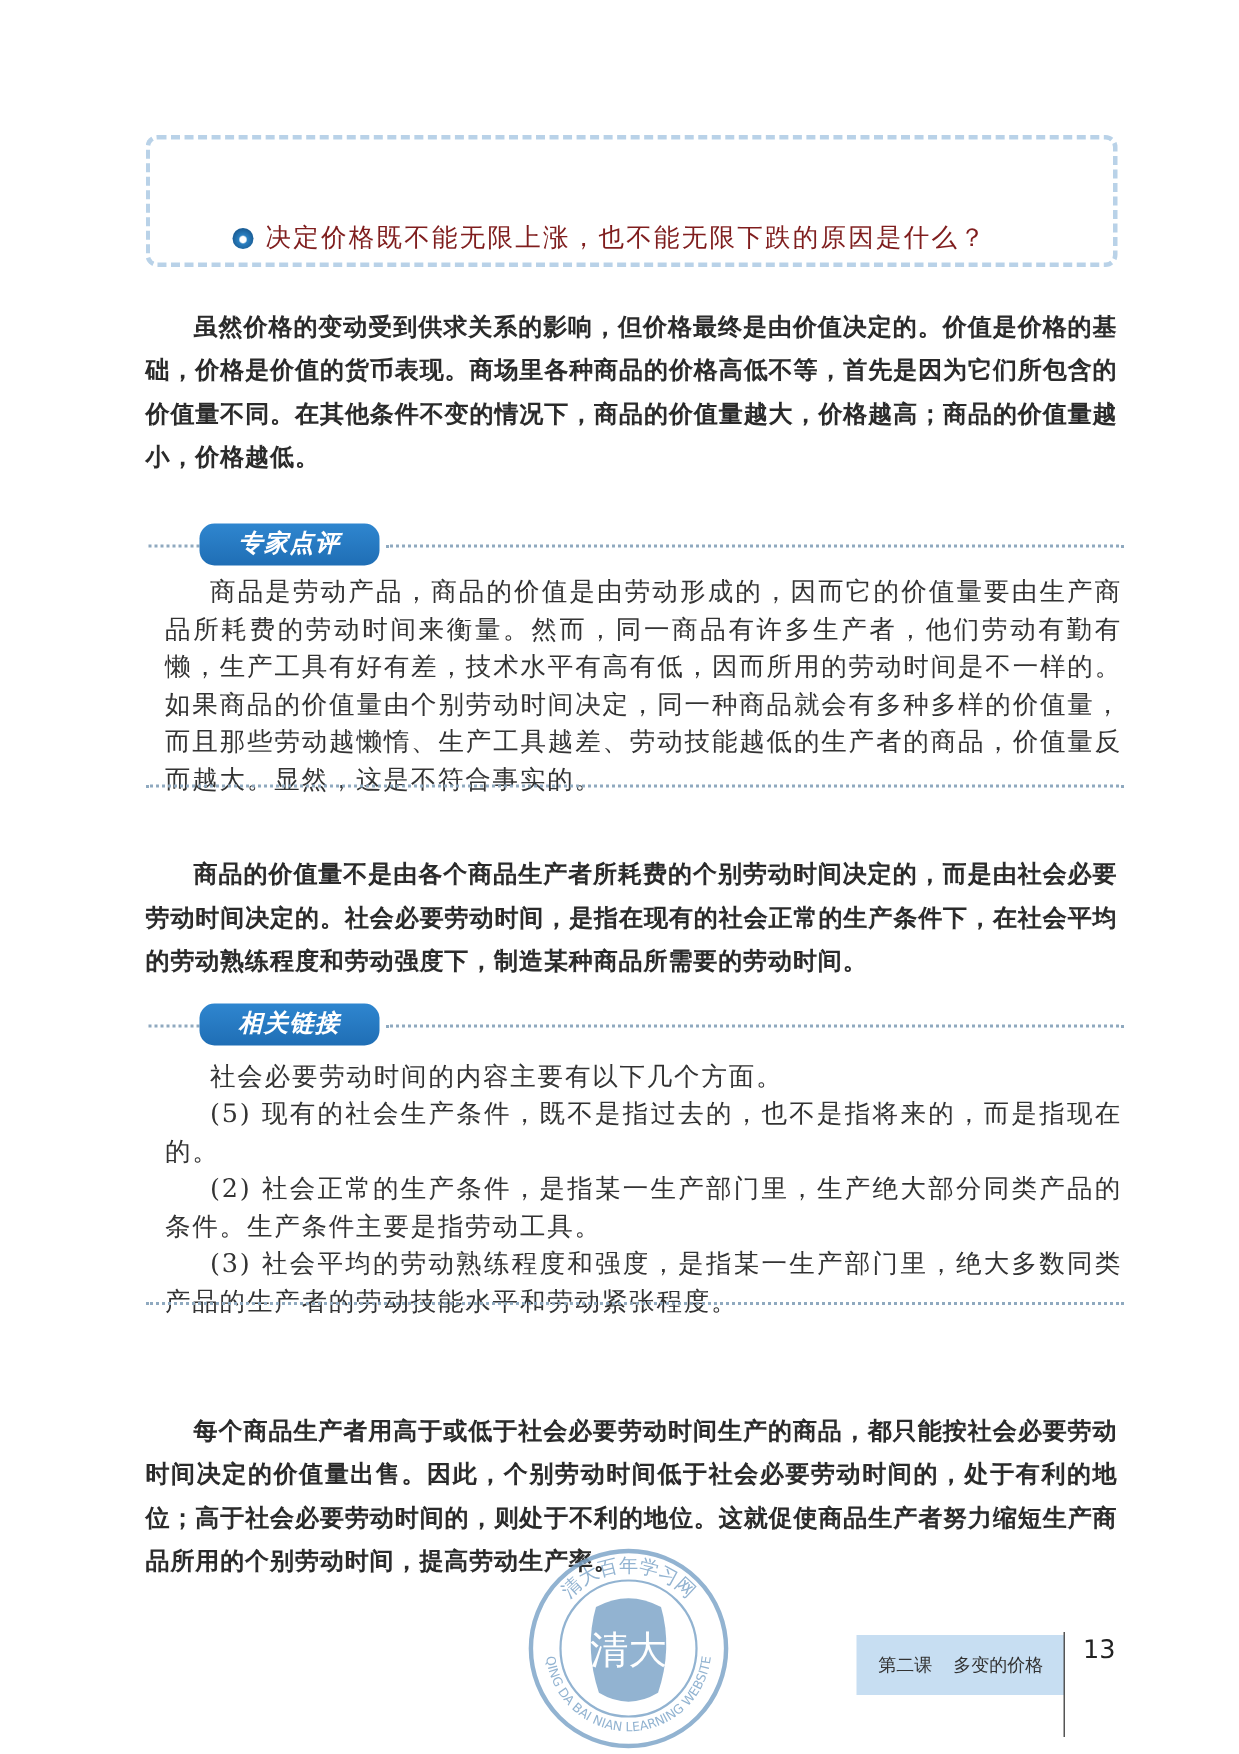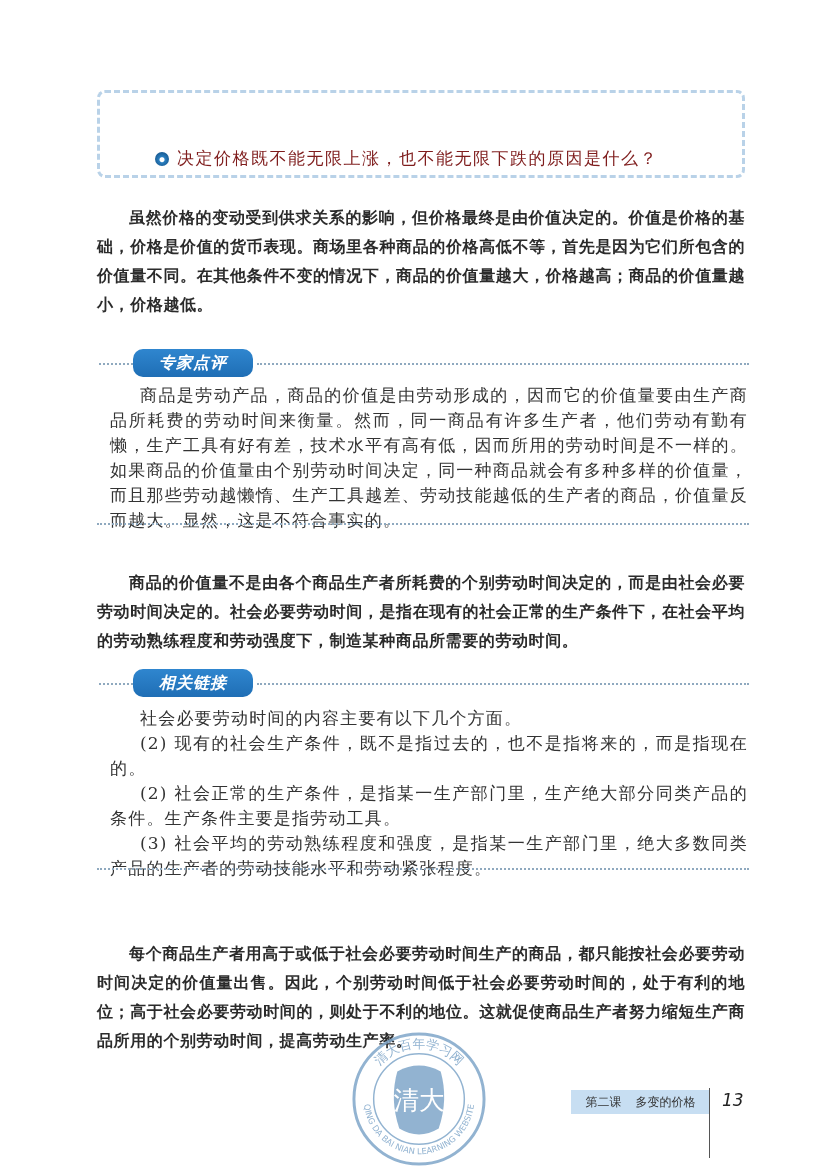--- a/index.html
+++ b/index.html
@@ -79,7 +79,7 @@
 </div>
 <div class="small" style="top:706px;">
   <p>社会必要劳动时间的内容主要有以下几个方面。</p>
-  <p>(2) 现有的社会生产条件，既不是指过去的，也不是指将来的，而是指现在的。</p>
+  <p>(5) 现有的社会生产条件，既不是指过去的，也不是指将来的，而是指现在的。</p>
   <p>(2) 社会正常的生产条件，是指某一生产部门里，生产绝大部分同类产品的条件。生产条件主要是指劳动工具。</p>
   <p>(3) 社会平均的劳动熟练程度和强度，是指某一生产部门里，绝大多数同类产品的生产者的劳动技能水平和劳动紧张程度。</p>
 </div>

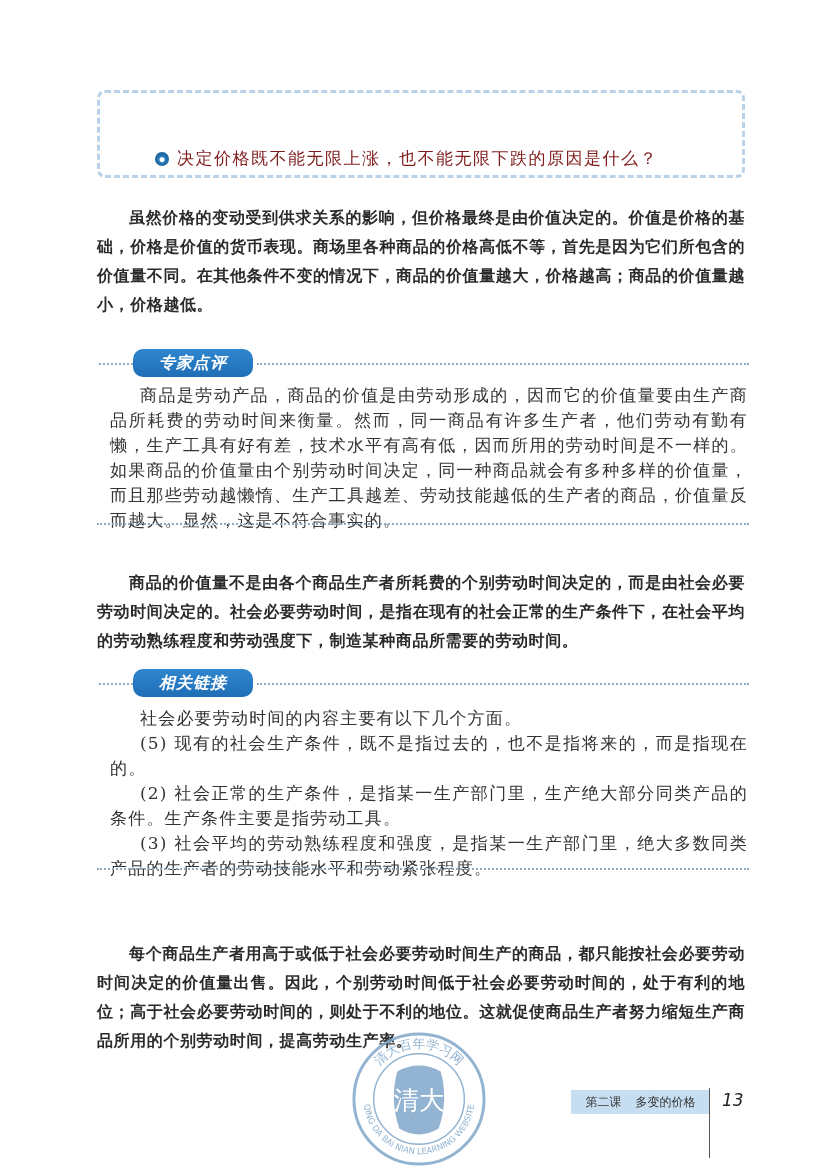--- a/index.html
+++ b/index.html
@@ -40,7 +40,7 @@
     .small p { margin:0; }
     .dotline { position:absolute; left:97px; width:652px; border-top:2px dotted #8fa9bf; }
     .footer-tab {
-      position:absolute; left:571px; top:1090px; width:139px; height:24px; background:#c7def2;
+      position:absolute; left:571px; top:1090px; width:139px; height:40px; background:#c7def2;
       font-family:"DejaVu Sans","Liberation Sans",sans-serif; font-size:12px; color:#333;
       display:flex; align-items:center; justify-content:center; gap:14px;
     }

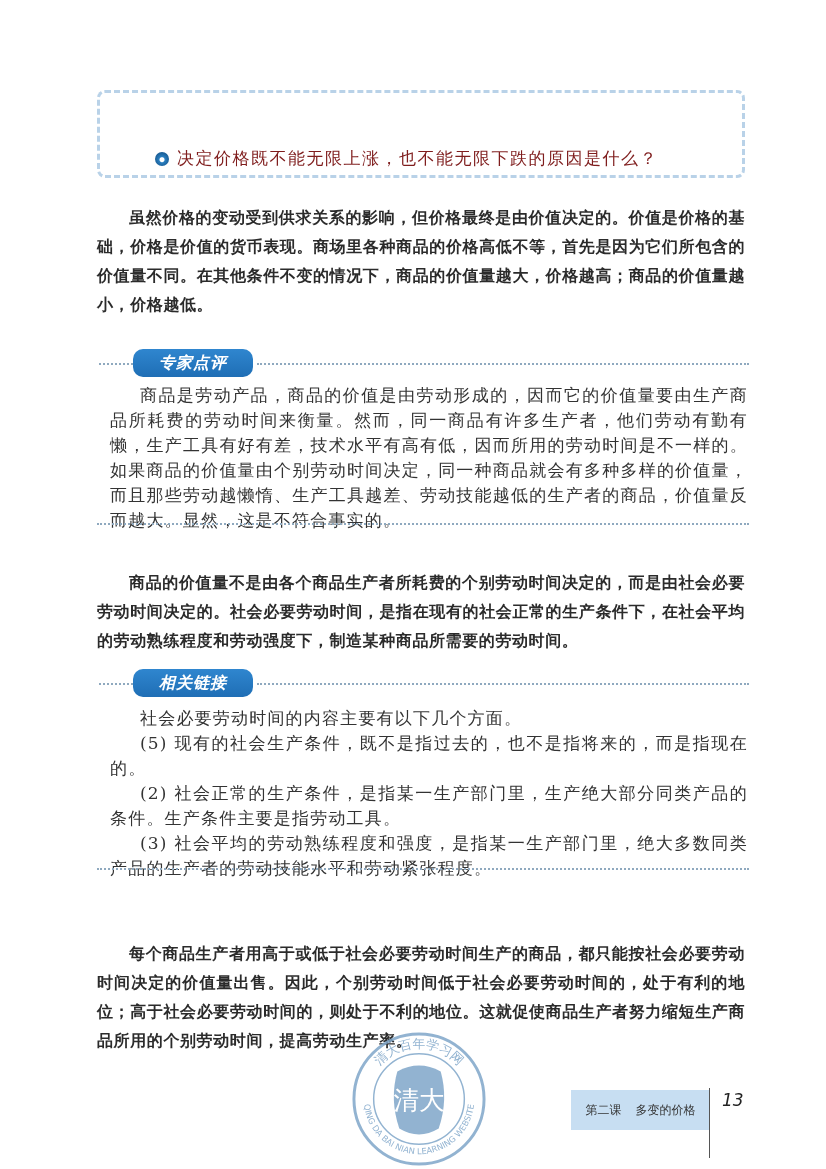--- a/index.html
+++ b/index.html
@@ -45,7 +45,7 @@
       display:flex; align-items:center; justify-content:center; gap:14px;
     }
     .footer-rule { position:absolute; left:709px; top:1088px; width:1px; height:70px; background:#555; }
-    .page-num { position:absolute; left:722px; top:1090px; font-size:17px; font-family:"DejaVu Sans","Liberation Sans",sans-serif; color:#222;font-style:italic; }
+    .page-num { position:absolute; left:722px; top:1090px; font-size:17px; font-family:"DejaVu Sans","Liberation Sans",sans-serif; color:#222; }
     .stamp { position:absolute; left:350px; top:1030px; width:138px; height:138px; opacity:0.85; }
   </style>
 </head>

